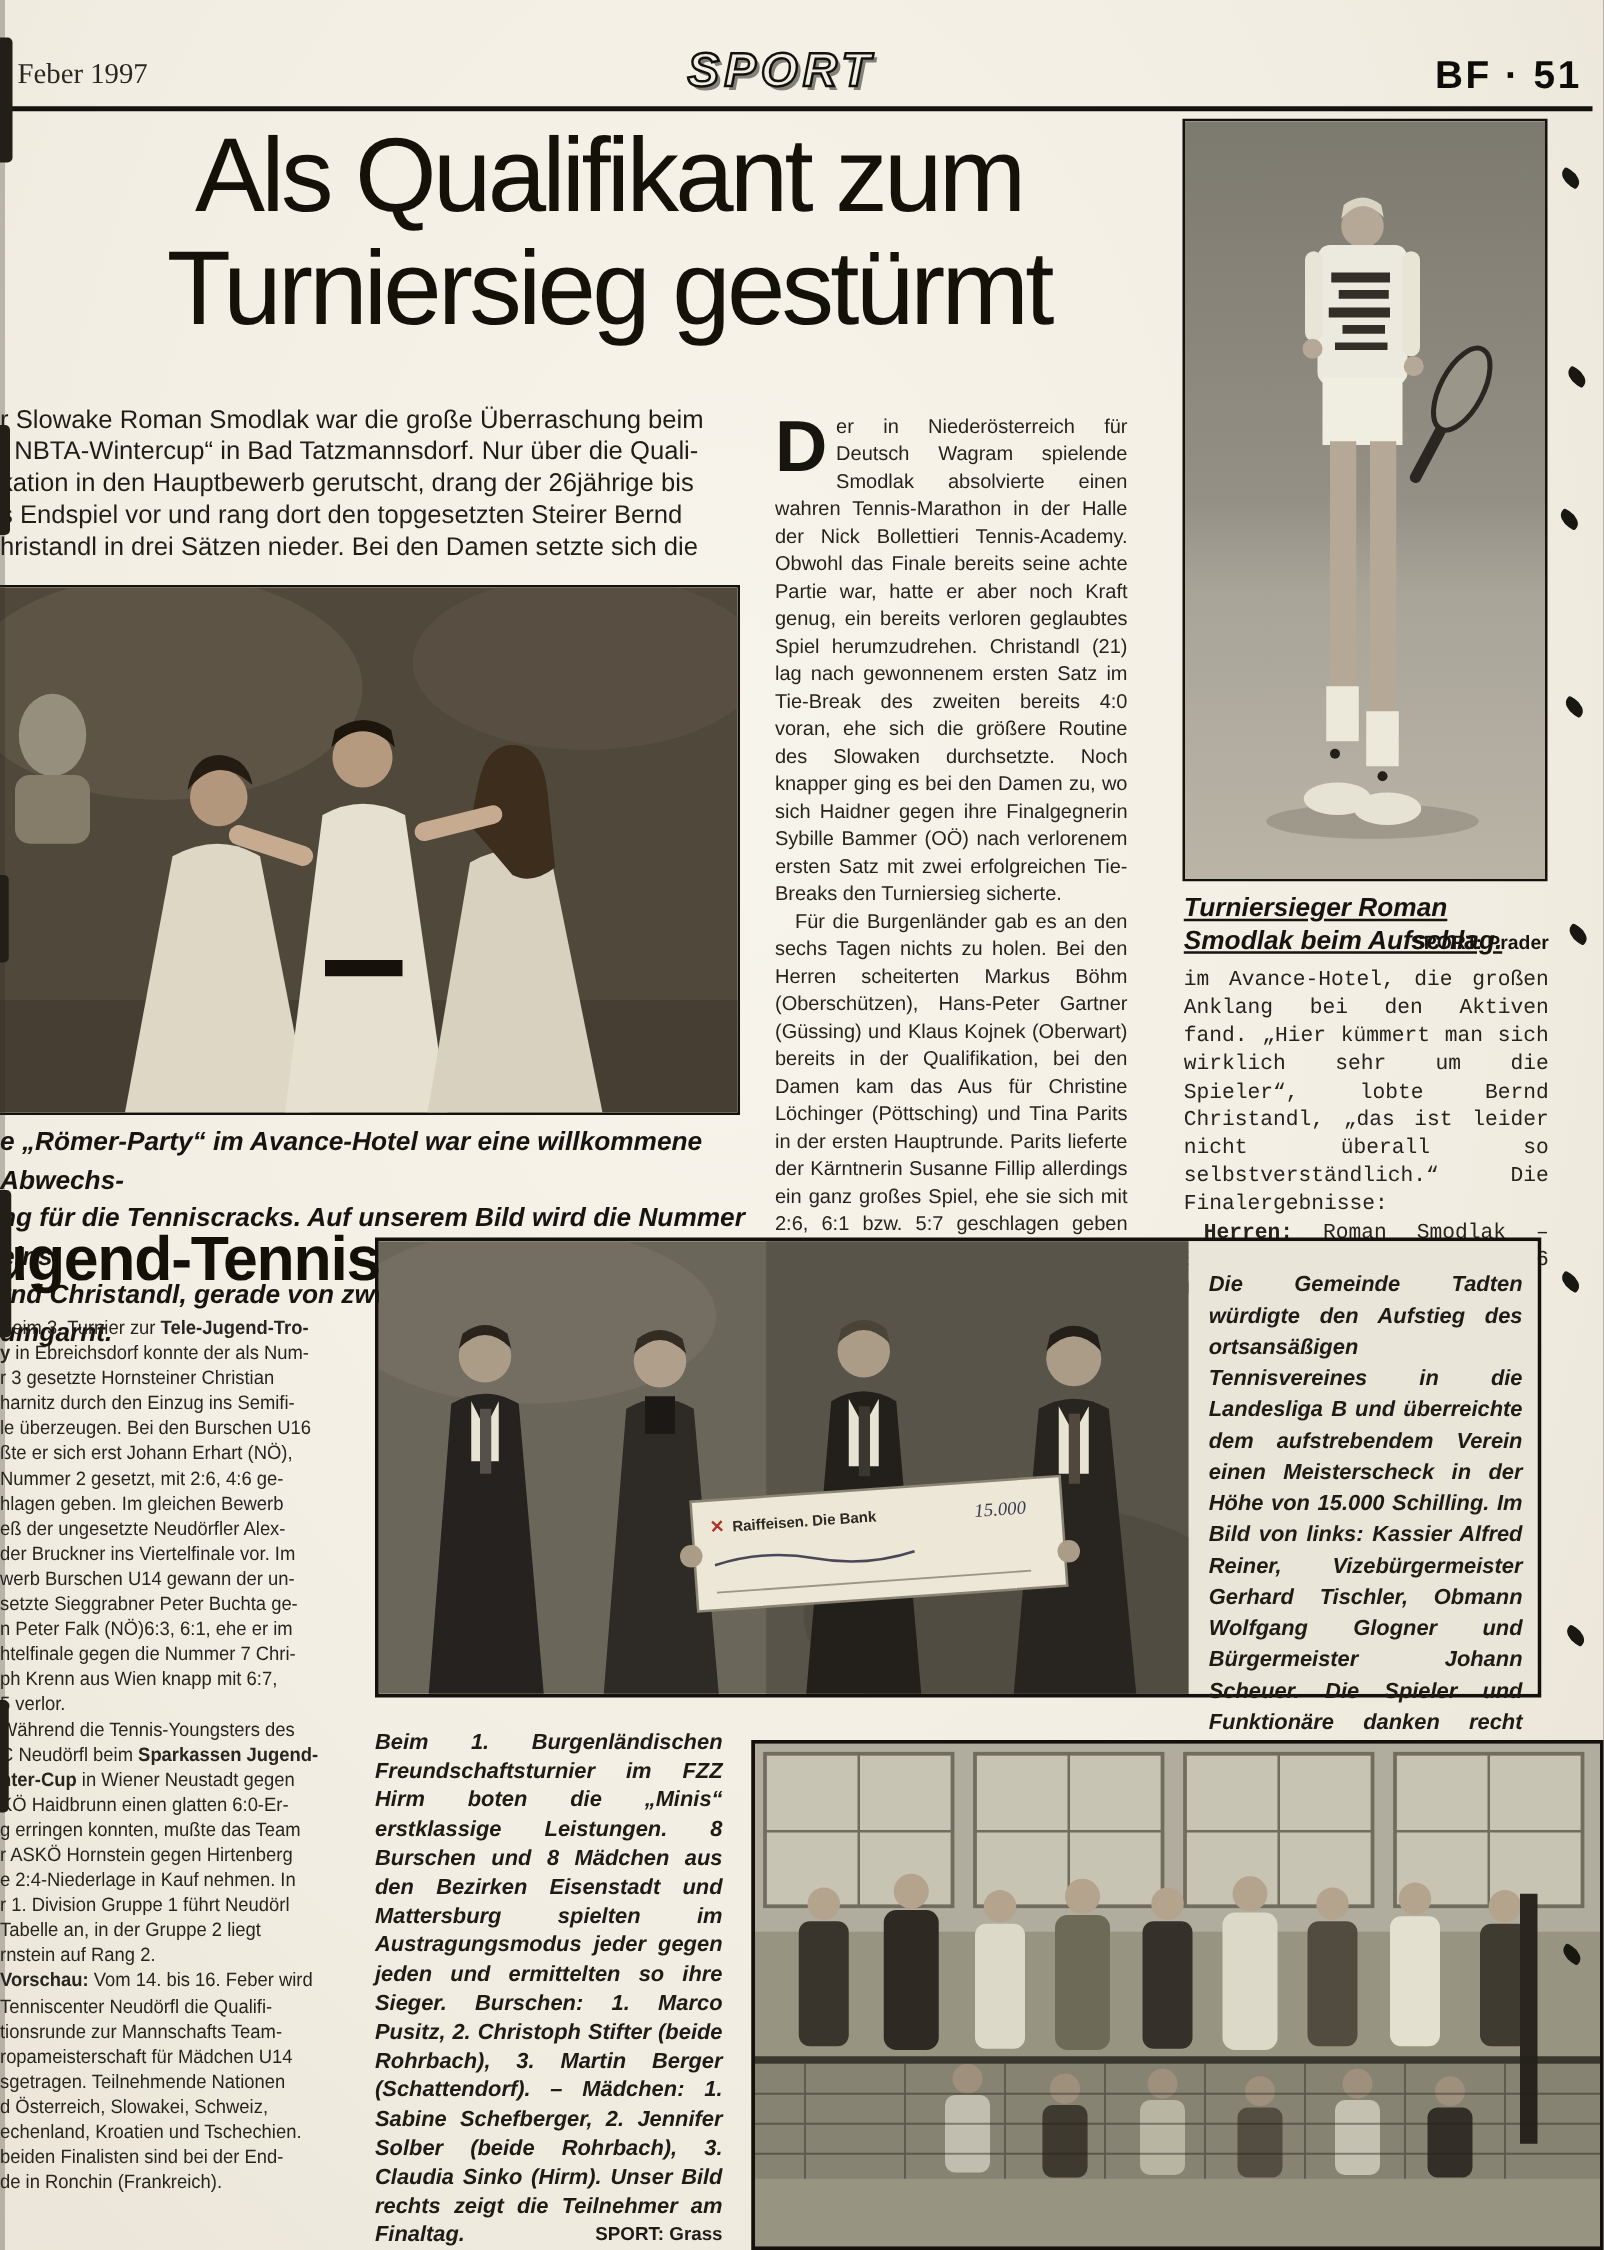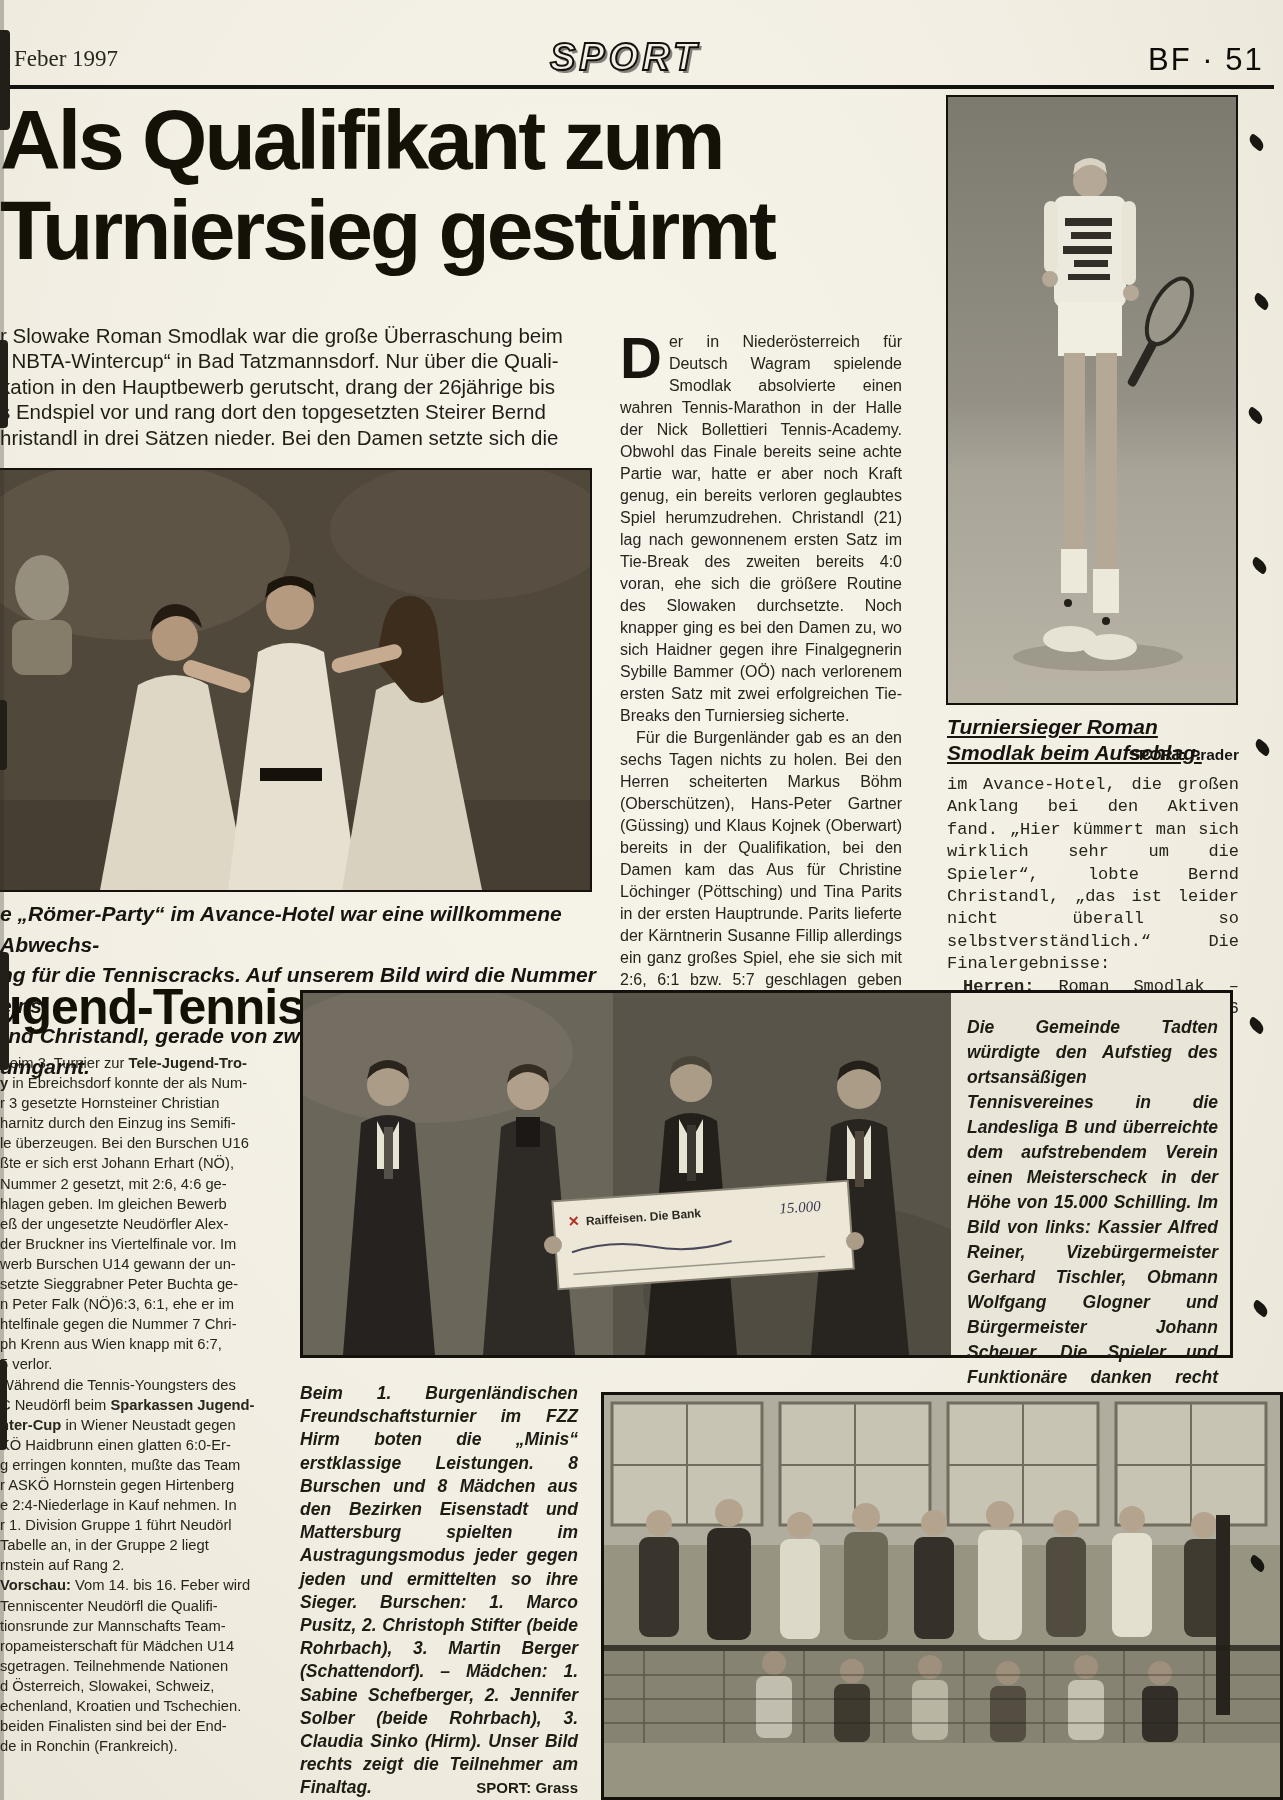--- a/index.html
+++ b/index.html
@@ -11,7 +11,7 @@
   #date{top:46px;left:-9px;font-family:"Liberation Serif", serif;font-size:23px;color:#2a2722;}
   #sport{top:36px;left:550px;font:italic 900 38px "Liberation Sans", sans-serif;letter-spacing:4px;
     color:#f2eee3;-webkit-text-stroke:2px #14120f;text-shadow:3px 3px 0 rgba(20,18,15,.5);}
-  #pagenum{top:42px;left:1148px;font-weight:400;font-size:31px;letter-spacing:2px;color:#0e0c09;}
+  #pagenum{top:42px;left:1148px;font-weight:700;font-size:31px;letter-spacing:2px;color:#0e0c09;}
   #rule{top:85px;left:0;width:1274px;height:4px;background:#15130f;}
   
   #headline{top:95px;left:0;width:908px;font-weight:700;font-size:84px;

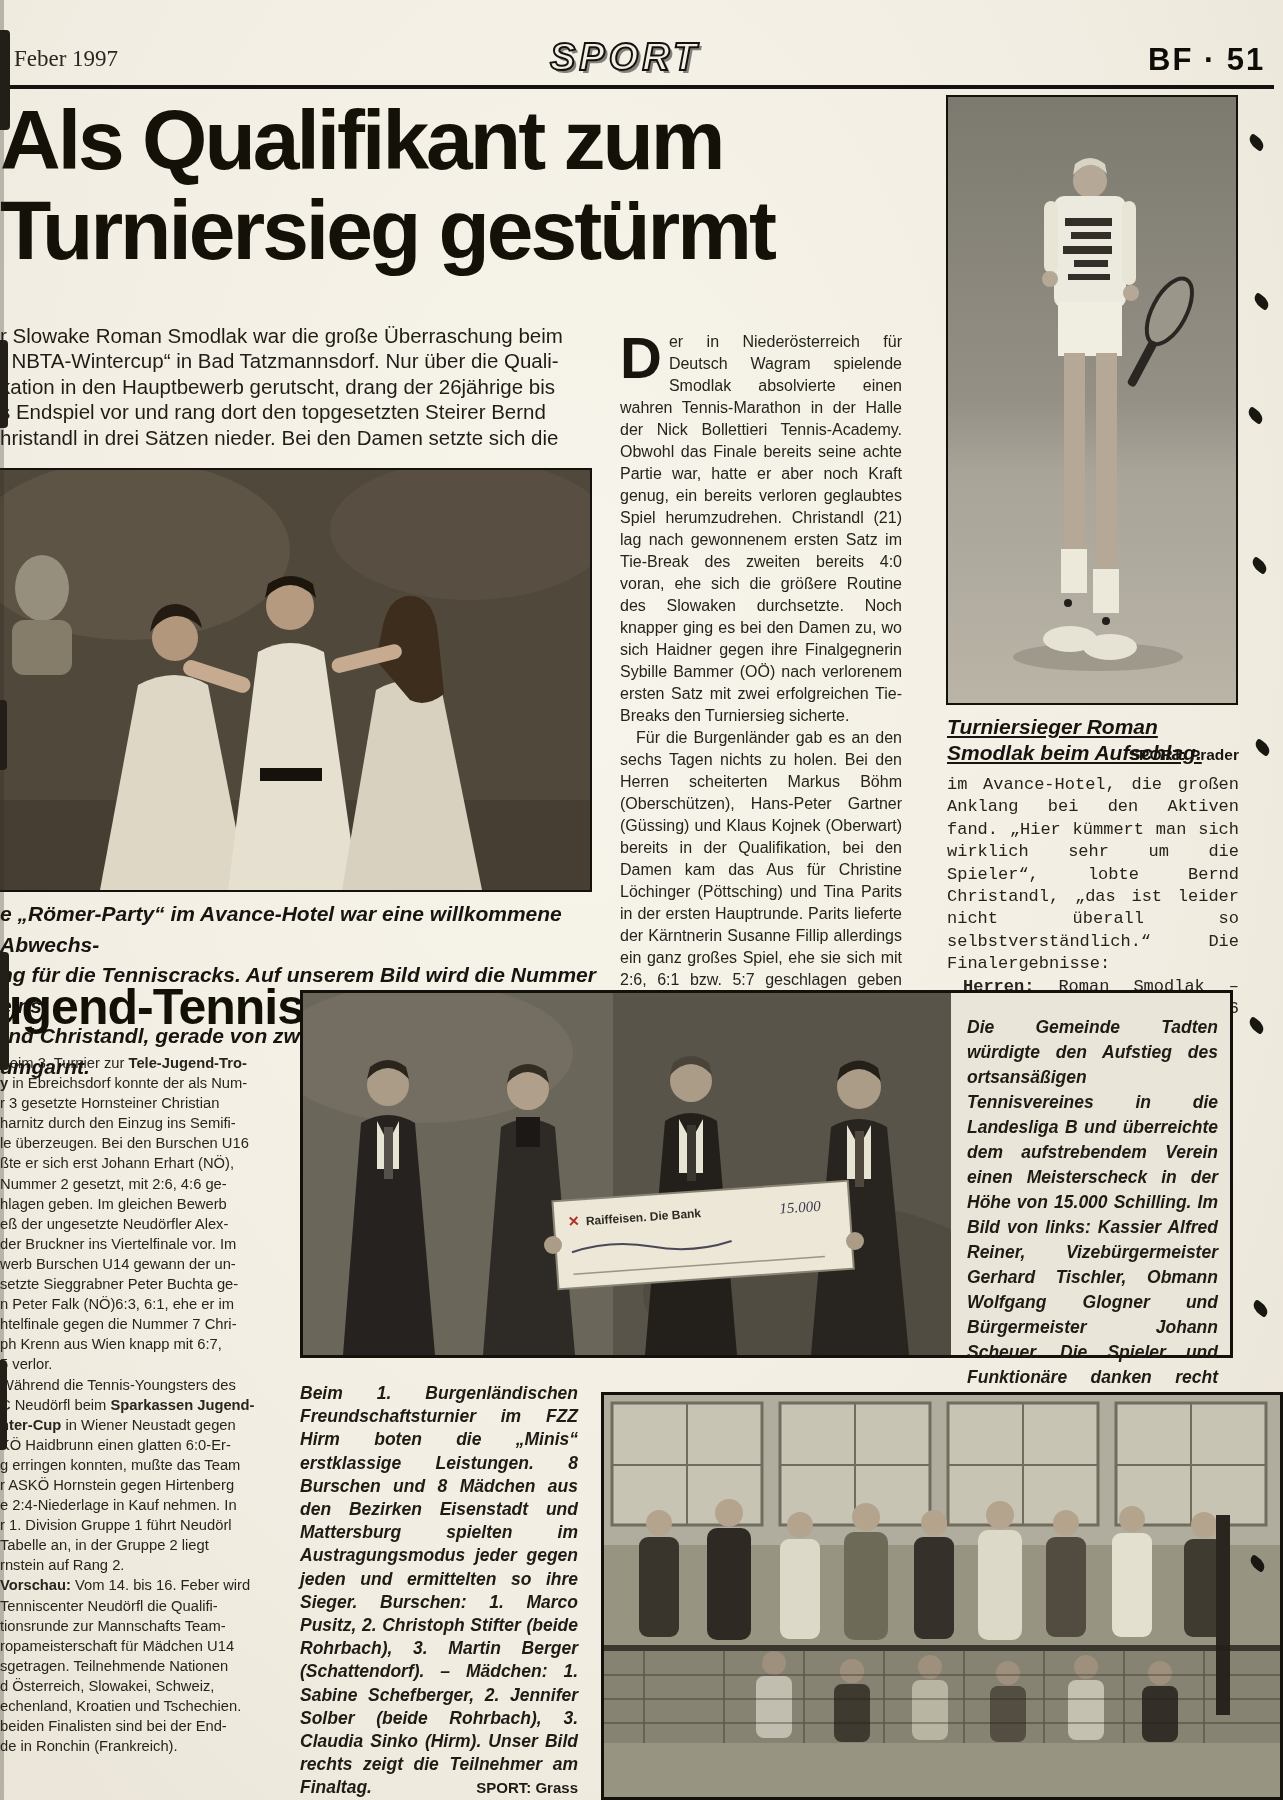--- a/index.html
+++ b/index.html
@@ -14,8 +14,8 @@
   #pagenum{top:42px;left:1148px;font-weight:700;font-size:31px;letter-spacing:2px;color:#0e0c09;}
   #rule{top:85px;left:0;width:1274px;height:4px;background:#15130f;}
   
-  #headline{top:95px;left:0;width:908px;font-weight:700;font-size:84px;
-    line-height:90px;letter-spacing:-3px;color:#141109;}
+  #headline{top:95px;left:0;width:908px;text-align:center;font-weight:400;font-size:84px;
+    line-height:90px;letter-spacing:-3px;color:#141109;padding-left:33px;}
   
   #lead{top:323px;left:0;width:604px;font-weight:400;font-size:20.5px;line-height:25.4px;color:#201d17;}
   

